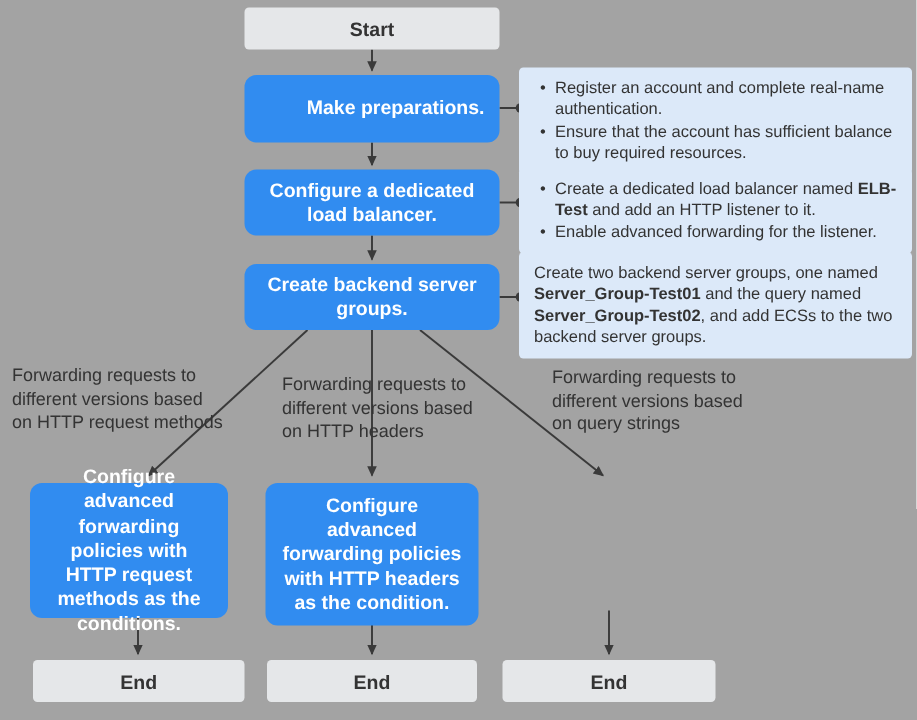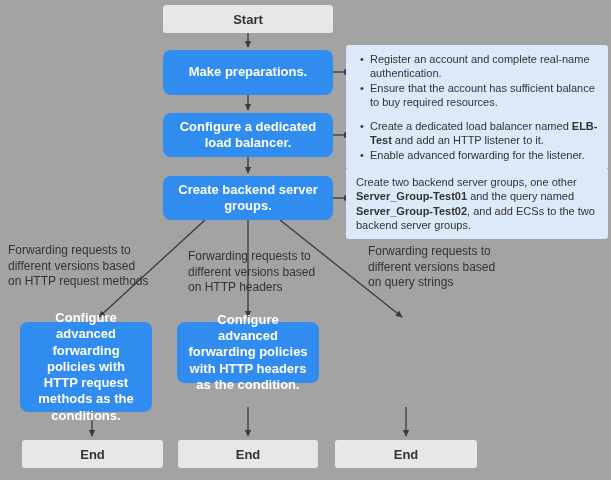--- a/index.html
+++ b/index.html
@@ -69,7 +69,7 @@
     <span>Start</span>
   </div>
 
-  <div class="step" style="left:163px;top:50px;width:170px;height:45px;">
+  <div class="step" style="left:163px;top:50px;width:170px;height:45px;justify-content:flex-end;">
     <span>Make preparations.</span>
   </div>
   <div class="step" style="left:163px;top:176px;width:170px;height:44px;">

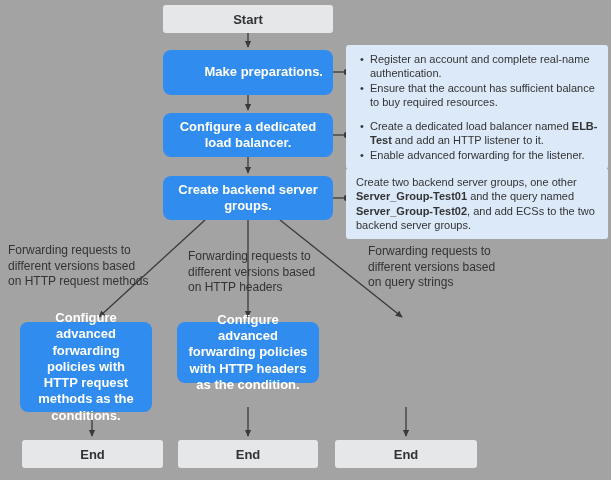--- a/index.html
+++ b/index.html
@@ -106,7 +106,7 @@
   </div>
 
   <div class="note" style="left:346px;top:168px;padding-left:10px;">
-    <span><span>Create two backend server groups, one other </span><b>Server_Group-Test01</b><span> and the query named </span><b>Server_Group-Test02</b><span>, and add ECSs to the two backend server groups.</span></span>
+    <span><span>Create two backend server groups, one named </span><b>Server_Group-Test01</b><span> and the query named </span><b>Server_Group-Test02</b><span>, and add ECSs to the two backend server groups.</span></span>
   </div>
 
   <div class="branch-label" style="left:8px;top:243px;width:162px;">Forwarding requests to

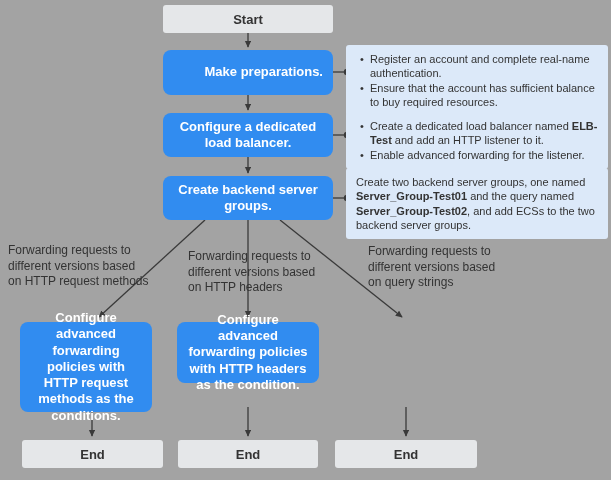--- a/index.html
+++ b/index.html
@@ -122,7 +122,7 @@
   <div class="step" style="left:20px;top:322px;width:132px;height:90px;">
     <span>Configure advanced forwarding policies with HTTP request methods as the conditions.</span>
   </div>
-  <div class="step" style="left:177px;top:322px;width:142px;height:61px;">
+  <div class="step" style="left:177px;top:322px;width:142px;height:95px;">
     <span>Configure advanced forwarding policies with HTTP headers as the condition.</span>
   </div>
 

